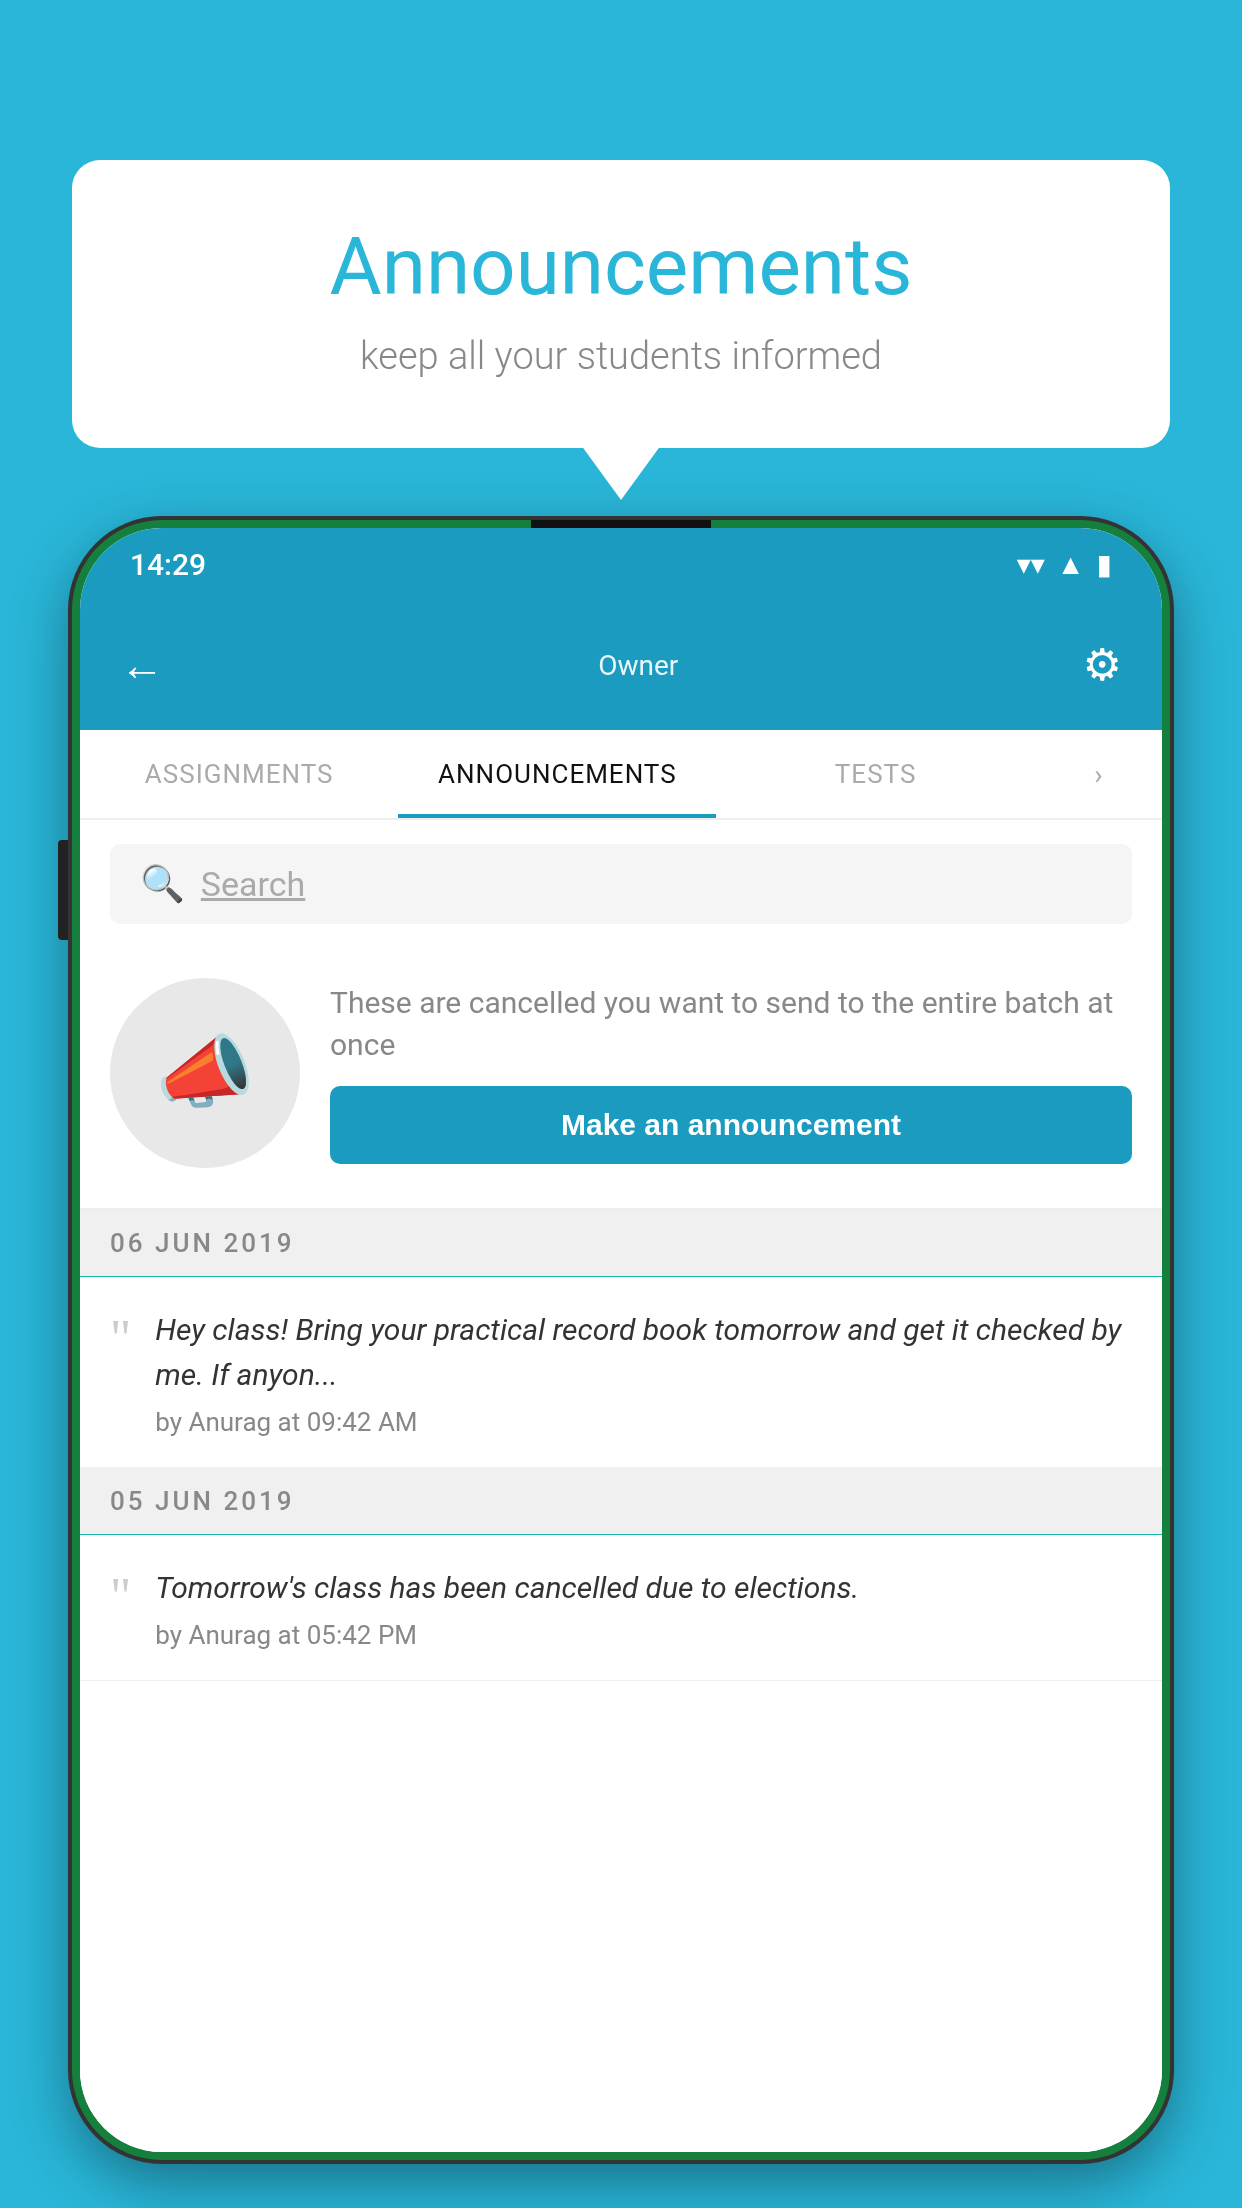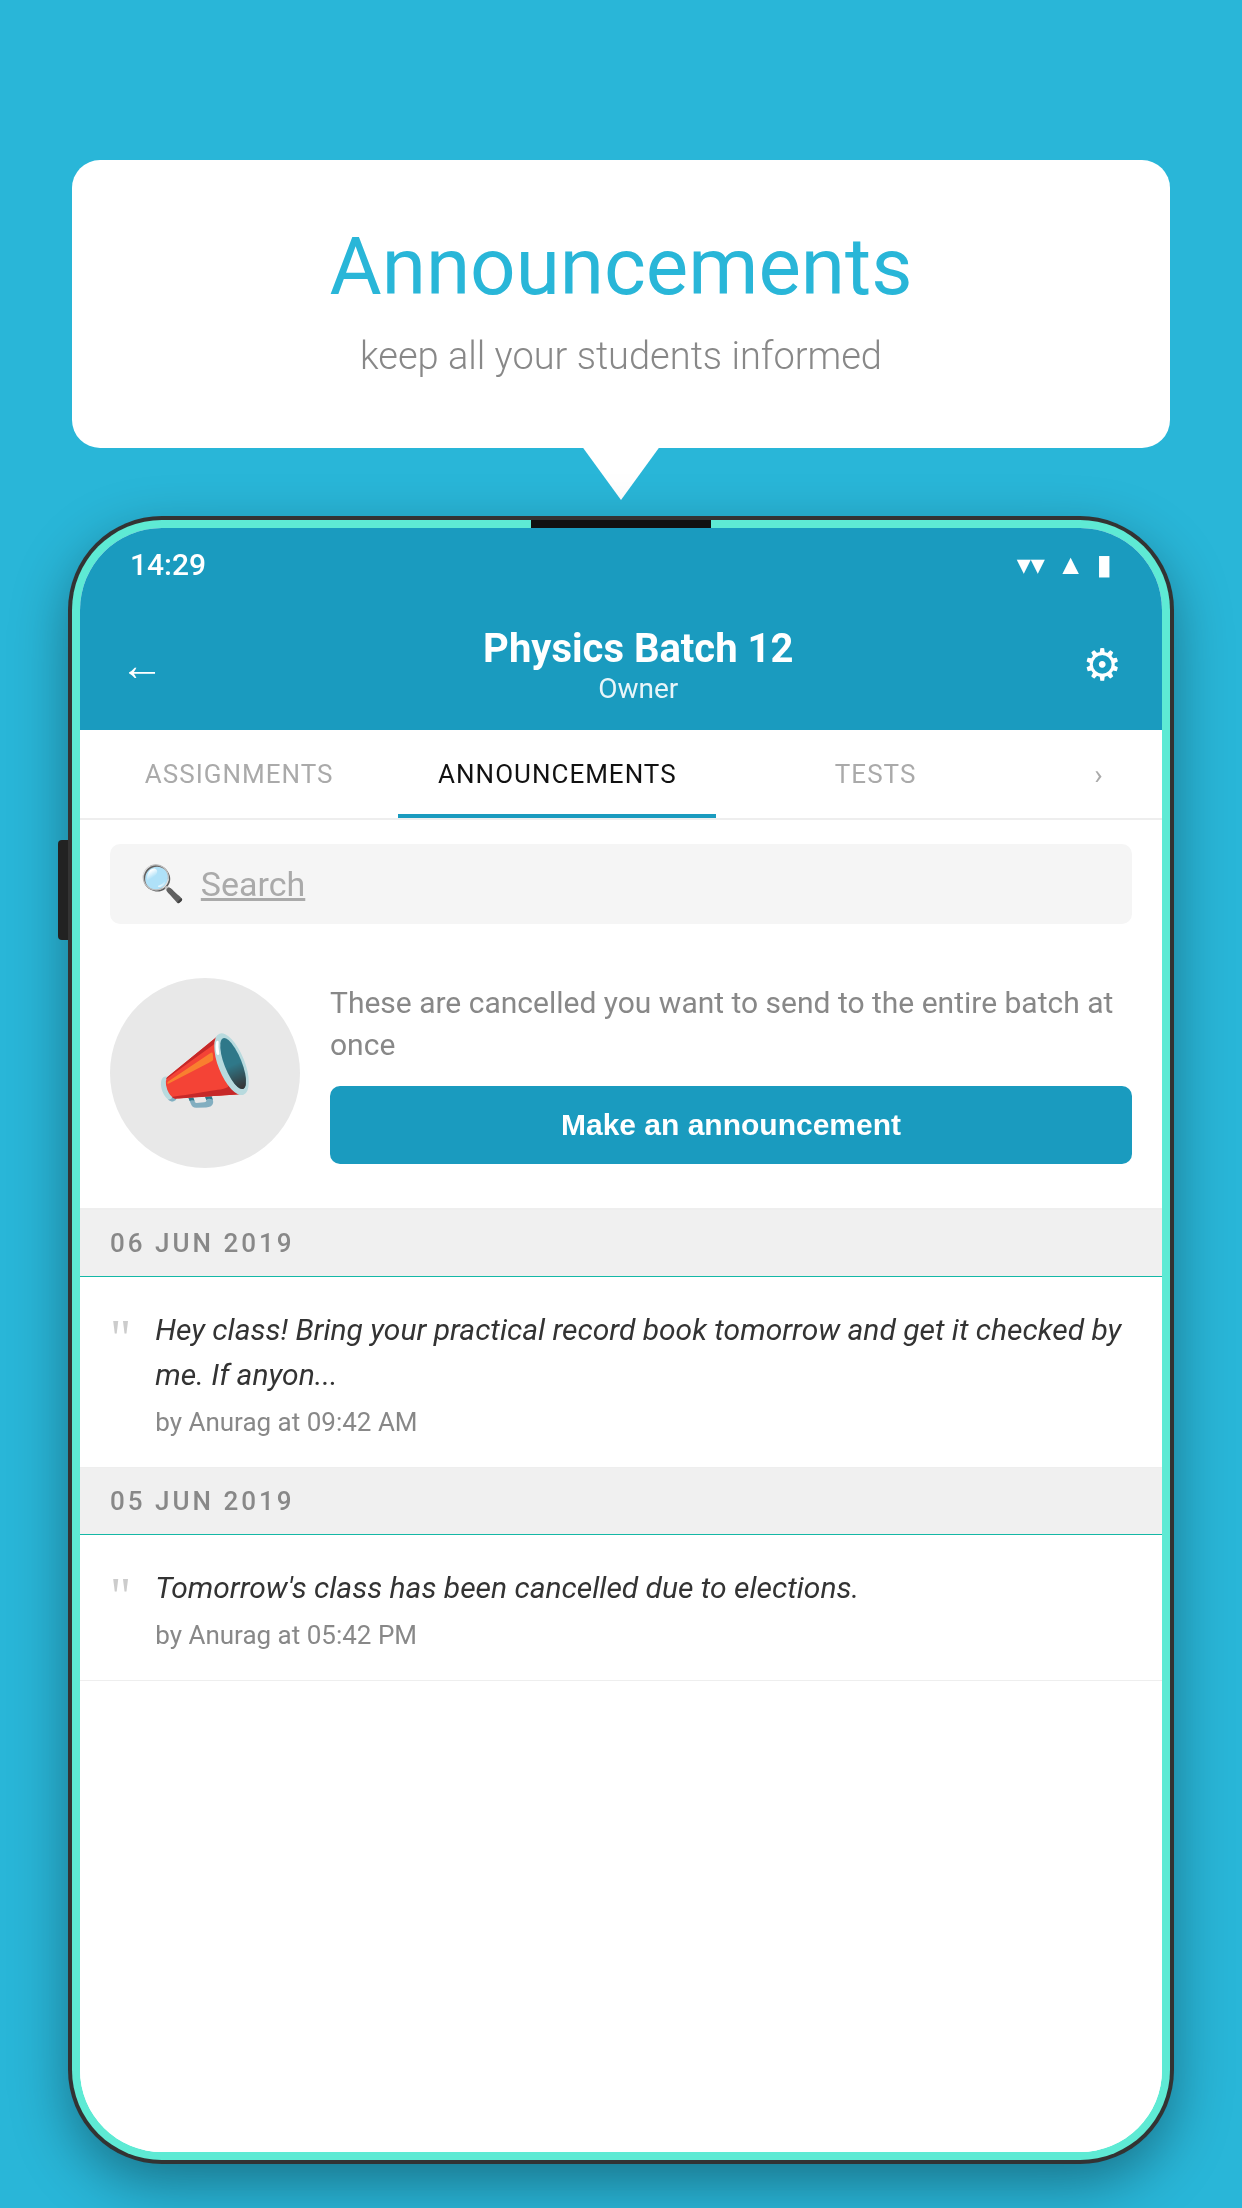--- a/index.html
+++ b/index.html
@@ -71,7 +71,7 @@
     .phone {
       width: 100%;
       height: 1640px;
-      background: #5eead4;
+      background: #15803d;
       border-radius: 90px;
       position: relative;
       padding: 8px;

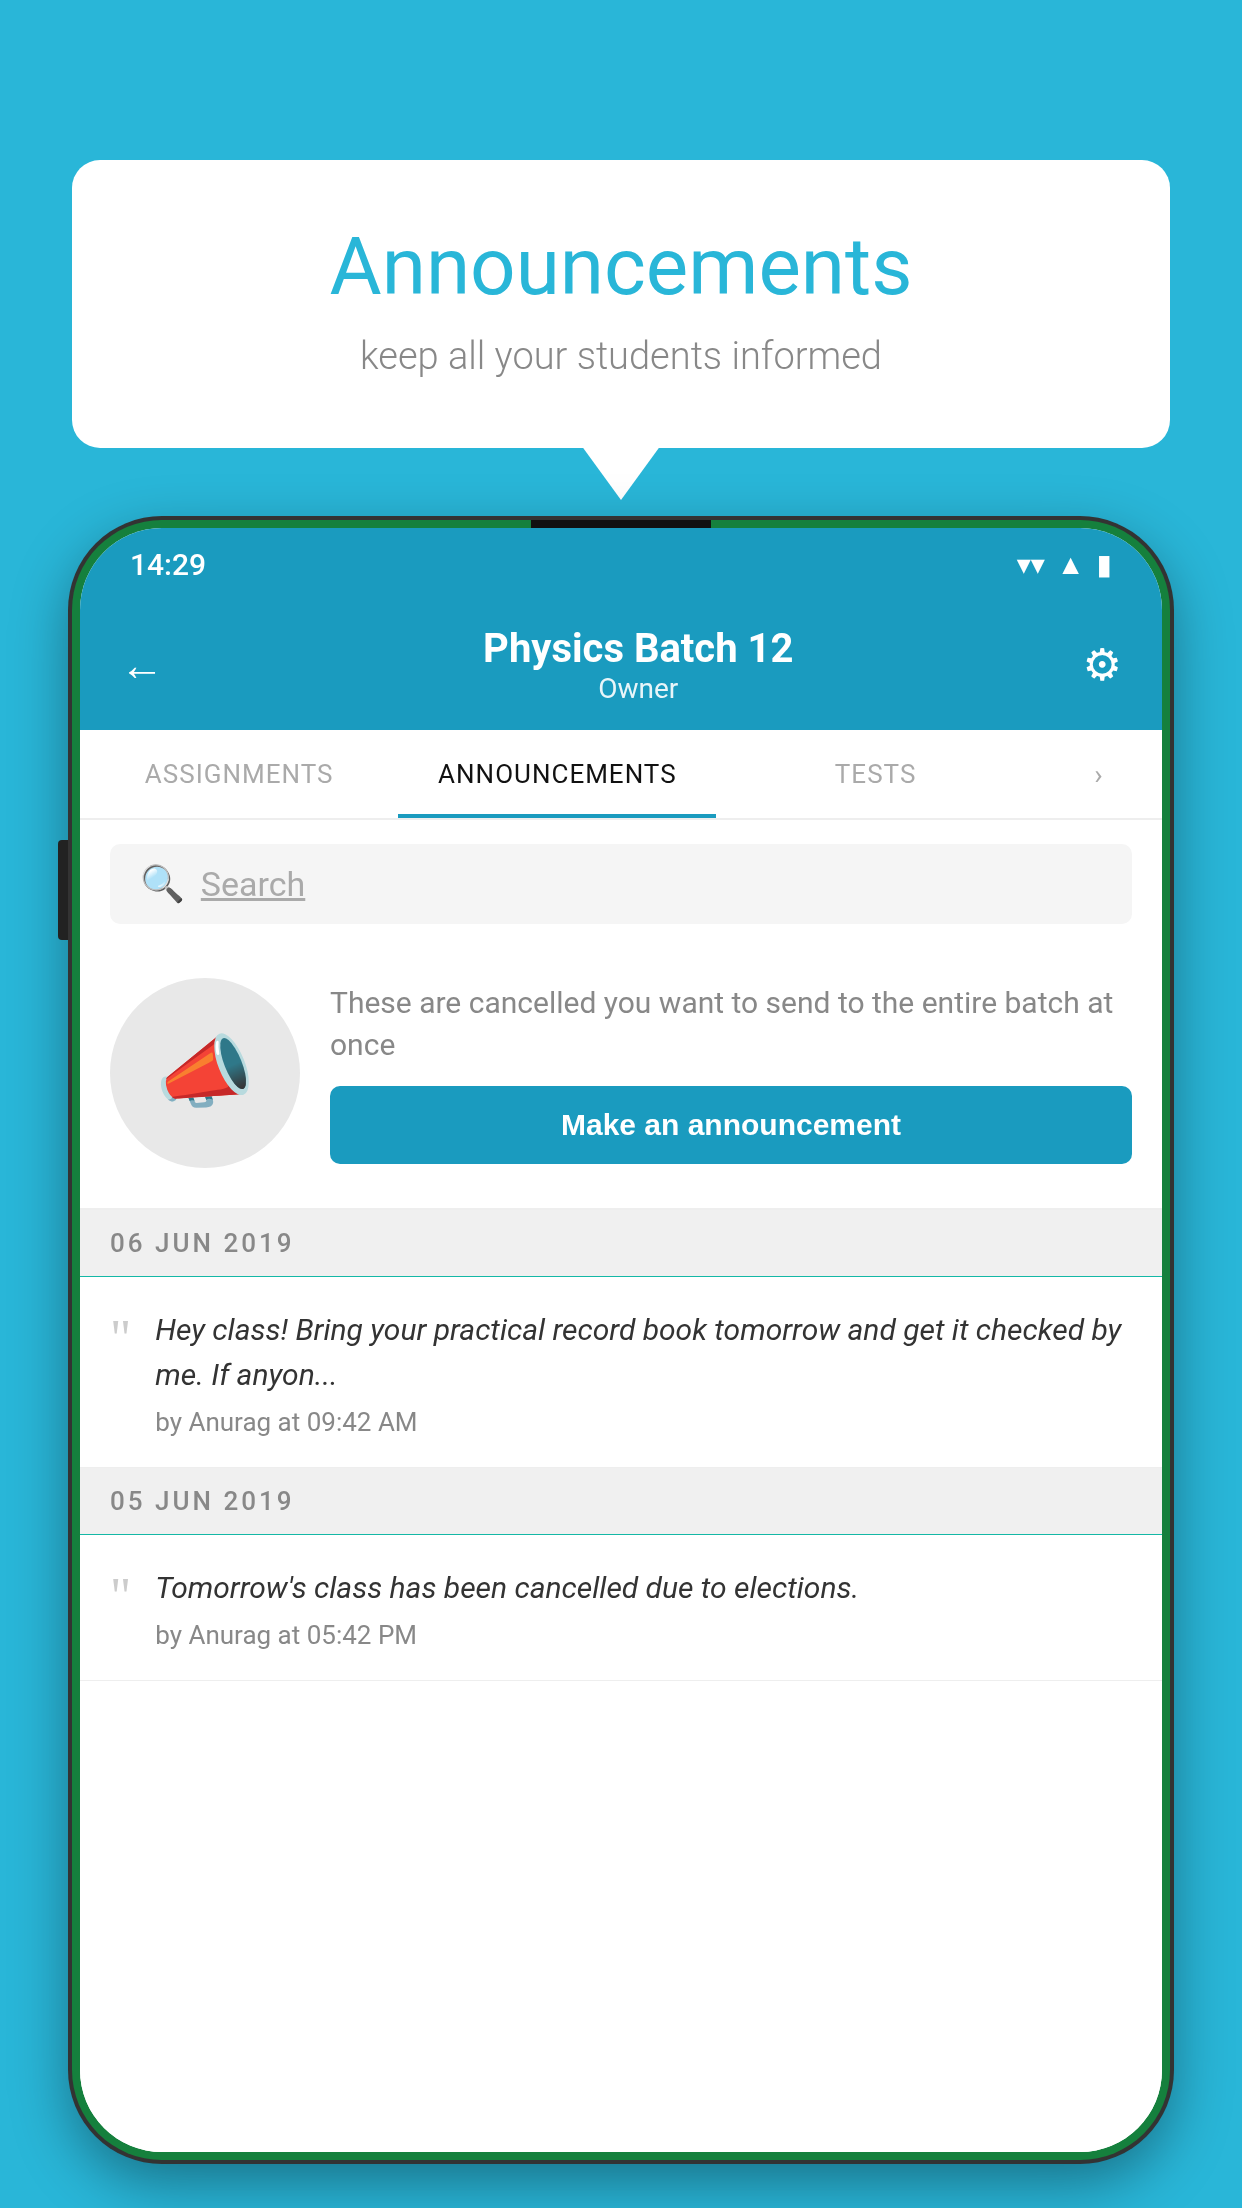--- a/index.html
+++ b/index.html
@@ -401,7 +401,6 @@
       <div class="app-bar">
         <span class="back-btn">←</span>
         <div class="app-bar-title-section">
-          <div class="app-bar-title">Physics Batch 12</div>
           <div class="app-bar-subtitle">Owner</div>
         </div>
         <span class="gear-btn">⚙</span>

